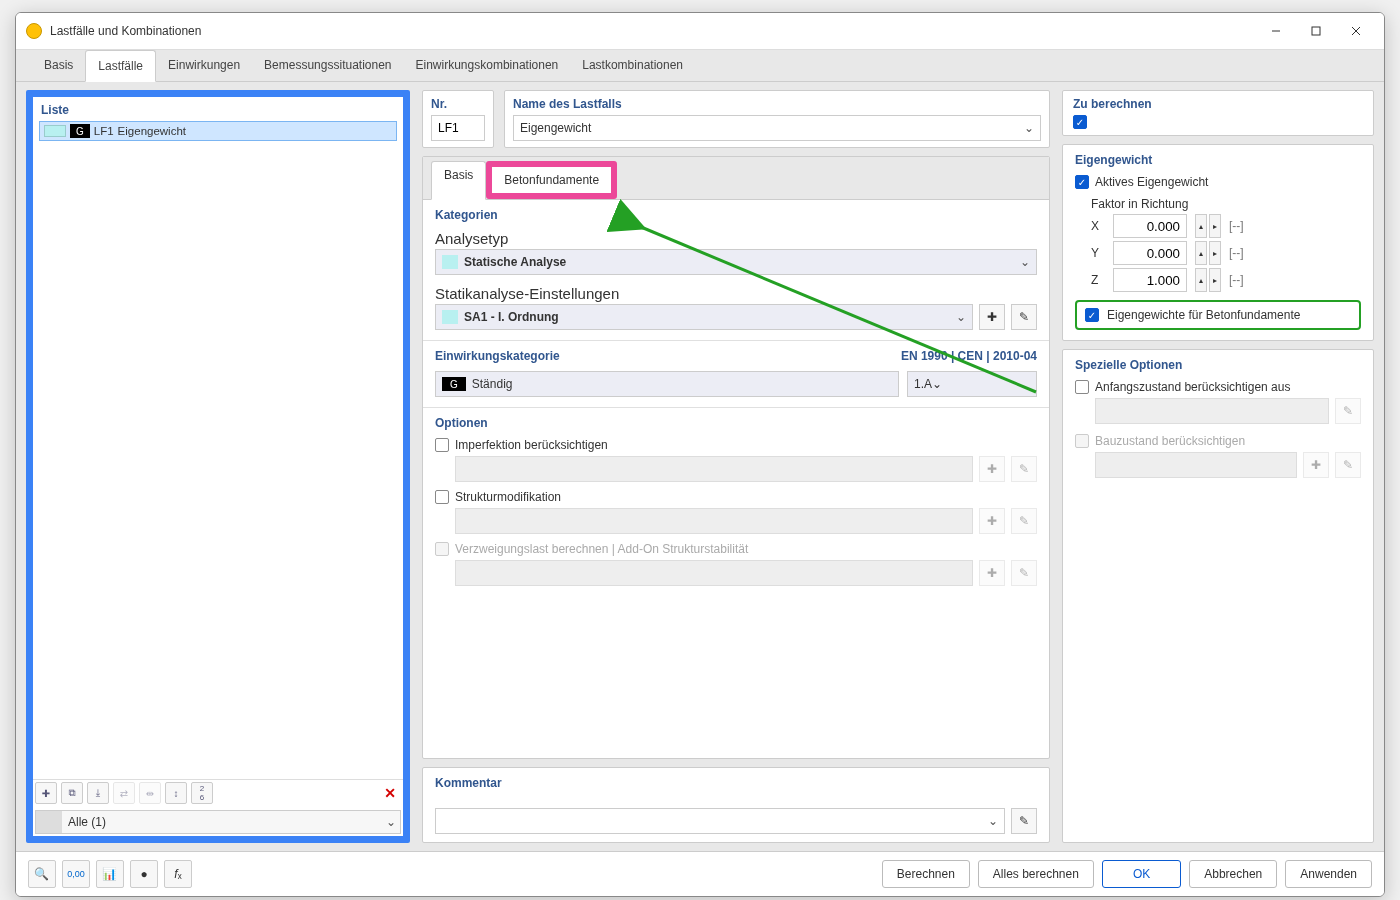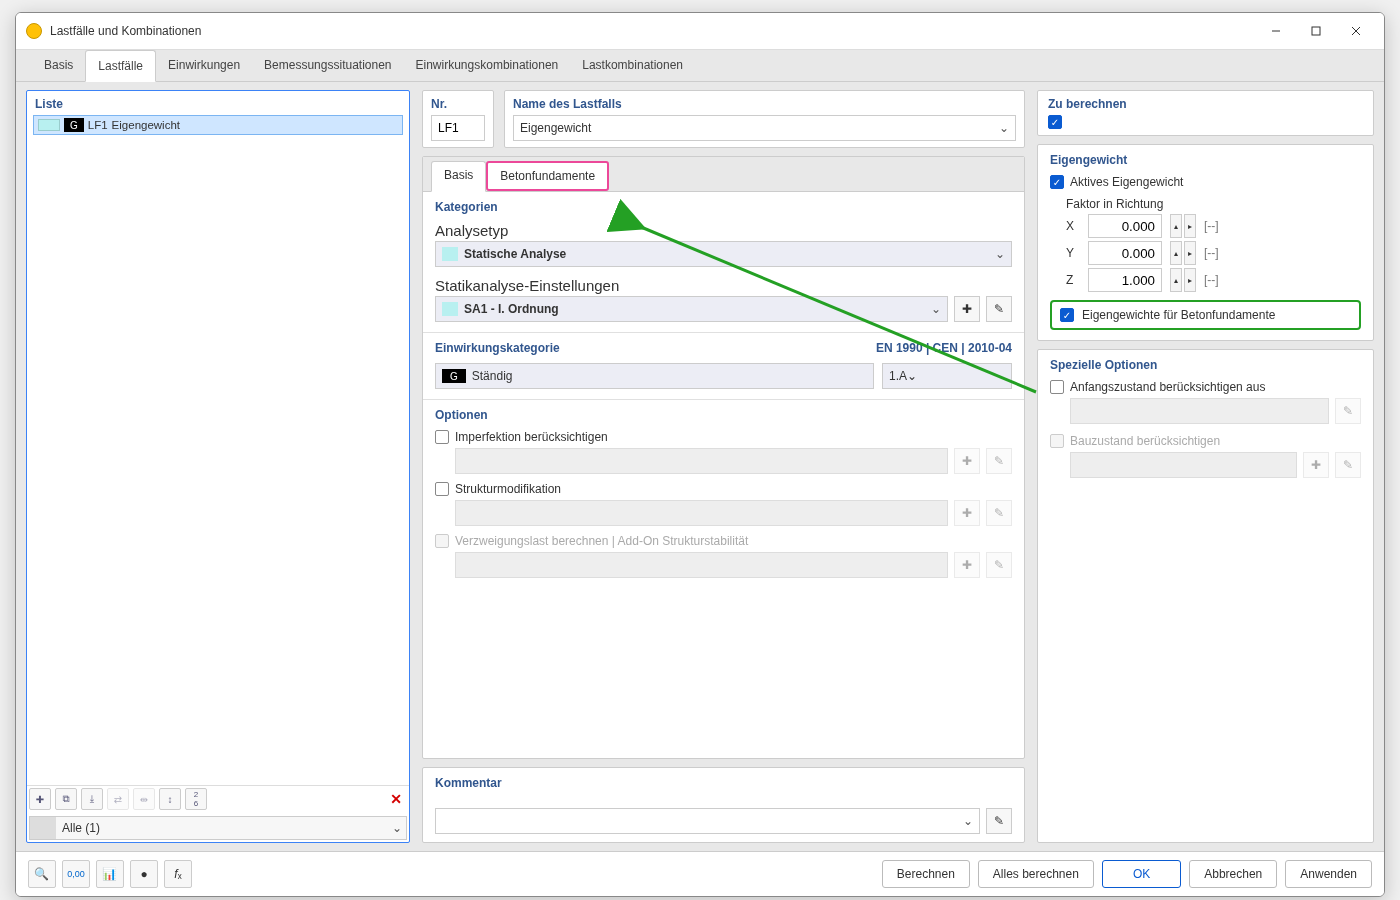--- a/index.html
+++ b/index.html
@@ -20,7 +20,7 @@
   
   .leftcol { width:384px; display:flex; flex-direction:column;}
   .panel-head { color:#31568e; font-weight:600; font-size:12px; padding:2px 2px 6px 2px;}
-  .list { flex:1; background:#fff; border:1px solid #3b82f6; border-radius:2px; display:flex; flex-direction:column;}
+  .list { flex:1; background:#fff; border:7px solid #3b82f6; border-radius:2px; display:flex; flex-direction:column;}
   .list .panel-head{padding:6px 8px 4px 8px;}
   .listbody{flex:1; overflow:auto; padding:0 6px 4px 6px;}
   .row-sel { background:#cfe6ff; border:1px solid #7bb5f2; display:flex; align-items:center; height:20px; padding:0 4px; gap:4px;}

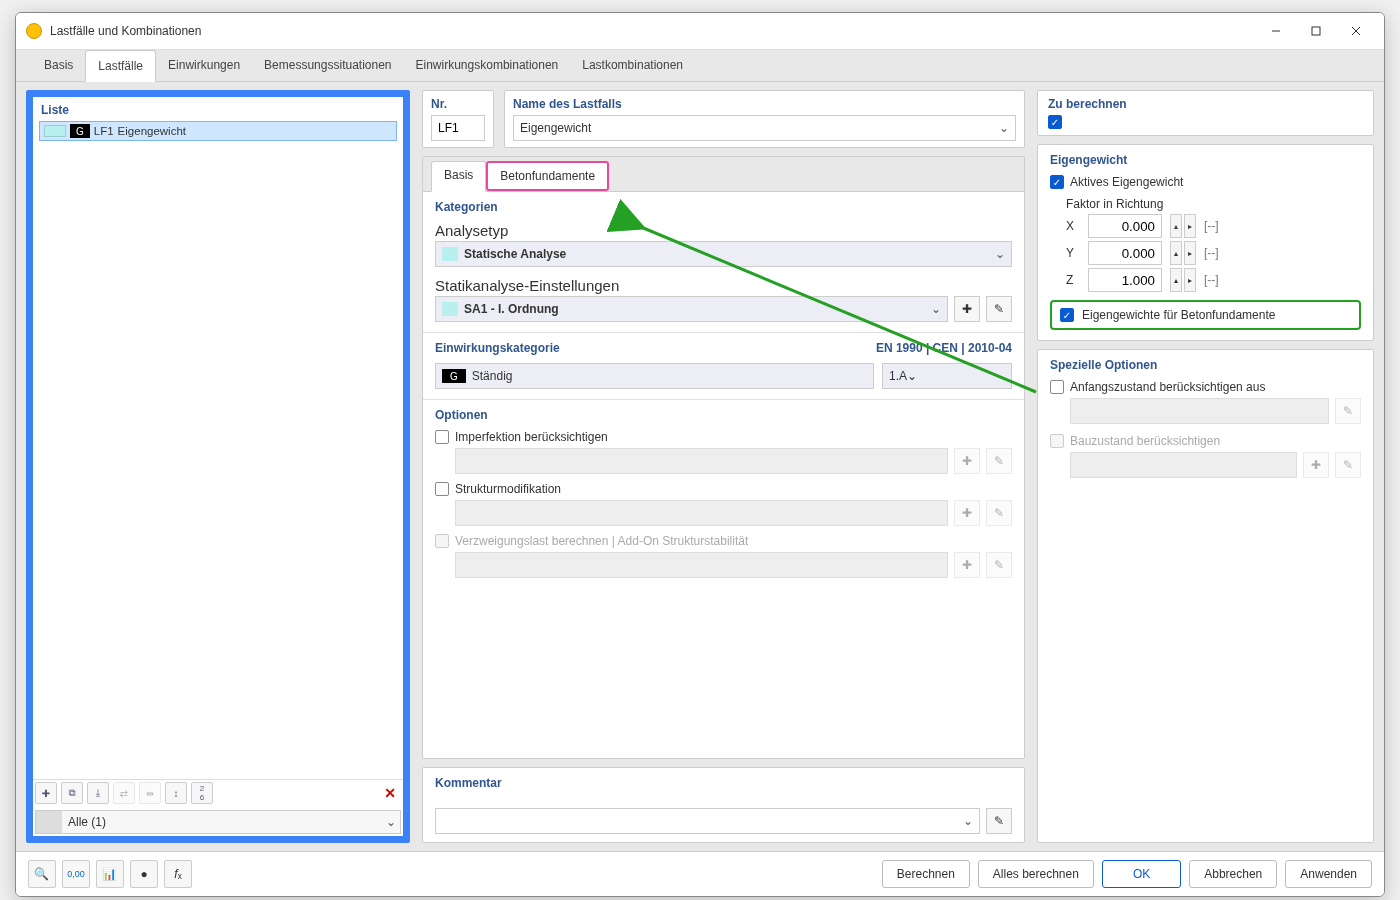--- a/index.html
+++ b/index.html
@@ -37,7 +37,7 @@
   .combo .caret{width:18px; text-align:center; color:#555;}
   
   .midcol{ flex:1; display:flex; flex-direction:column; gap:8px; min-width:0;}
-  .rightcol{ width:337px; display:flex; flex-direction:column; gap:8px;}
+  .rightcol{ width:312px; display:flex; flex-direction:column; gap:8px;}
   
   .row-top{display:flex; gap:10px;}
   .fld-nr{width:72px;}

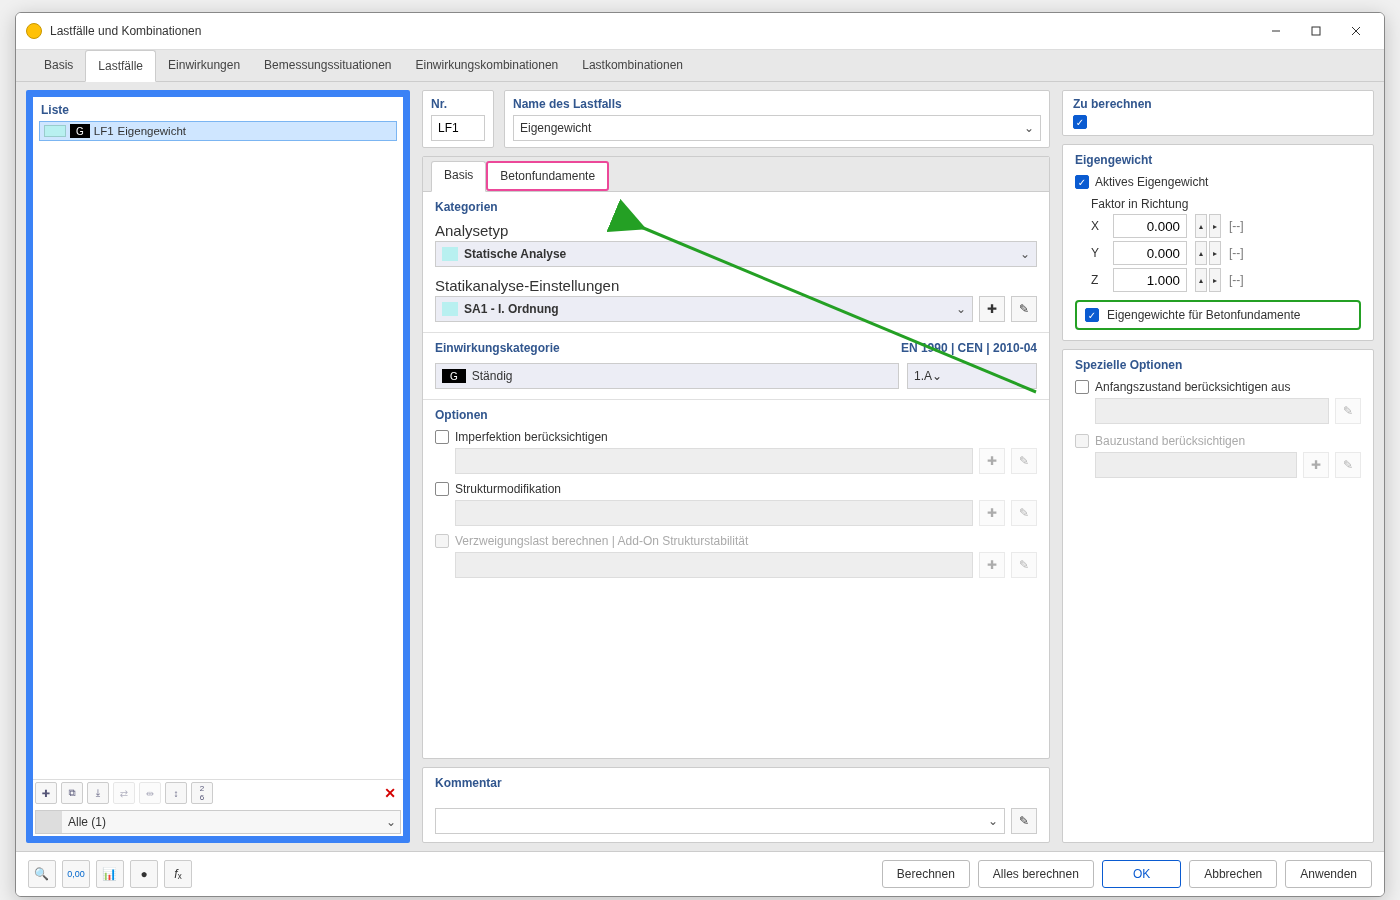--- a/index.html
+++ b/index.html
@@ -51,7 +51,7 @@
   .subtabs{background:#e8e8e8; border-bottom:1px solid #ccc; display:flex; padding:4px 8px 0 8px;}
   .subtab{padding:6px 12px; border:1px solid transparent; font-size:12px; color:#333; cursor:pointer;}
   .subtab.active{background:#fff; border:1px solid #ccc; border-bottom:1px solid #fff; border-radius:3px 3px 0 0; margin-bottom:-1px;}
-  .subtab.hl{border:2px solid #ec4899; border-radius:3px; background:#fff;}
+  .subtab.hl{border:6px solid #ec4899; border-radius:3px; background:#fff;}
   .section{padding:8px 12px 10px 12px;}
   .section + .section{border-top:1px solid #e0e0e0;}
   .sect-title{color:#31568e; font-weight:600; margin-bottom:8px; display:flex; justify-content:space-between; align-items:center;}

